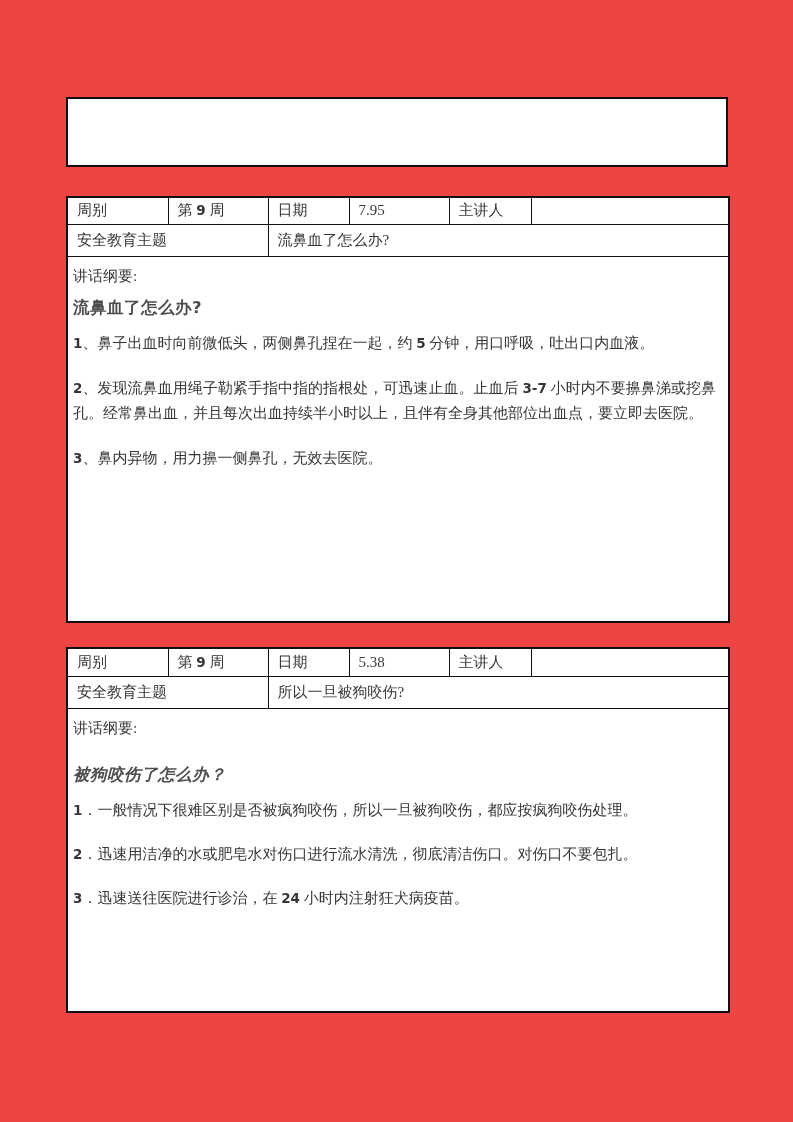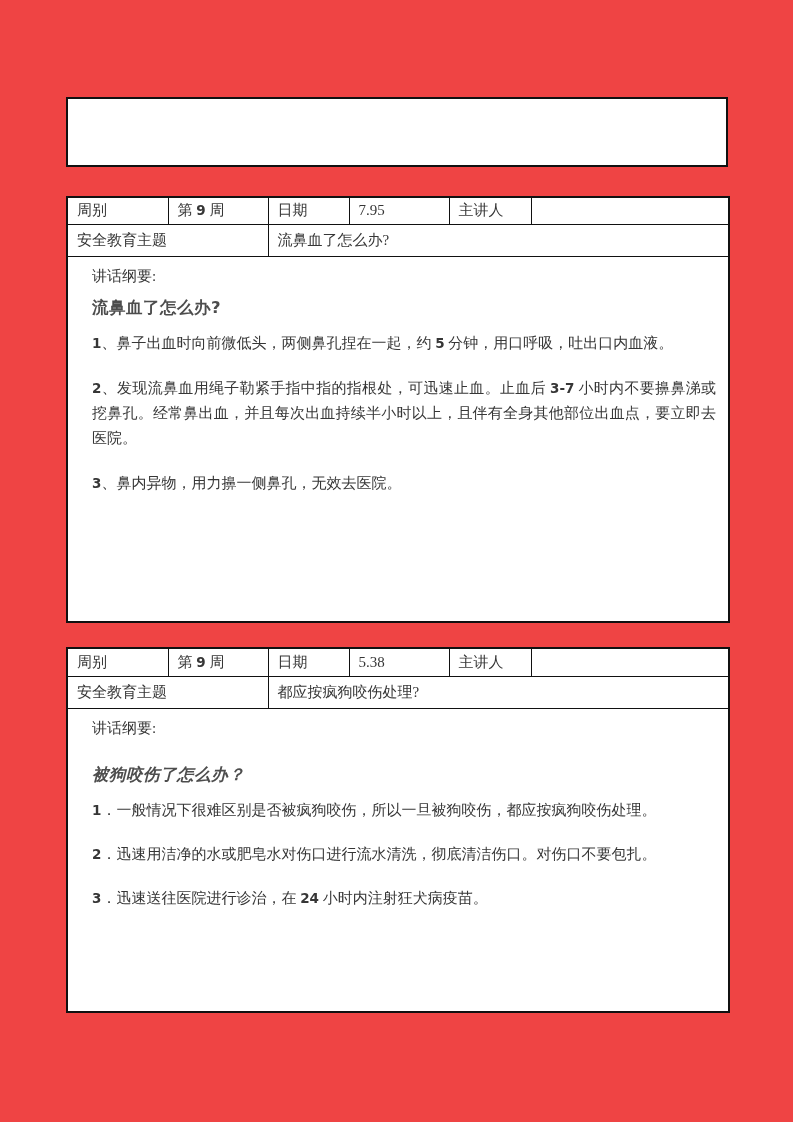--- a/index.html
+++ b/index.html
@@ -48,7 +48,7 @@
   .t2 tr.content-row td { height: 304px; }
   tr.content-row td {
     vertical-align: top;
-    padding: 8px 12px 6px 24px;
+    padding: 8px 12px 6px 5px;
     white-space: normal;
     border-radius: 13px;
   }

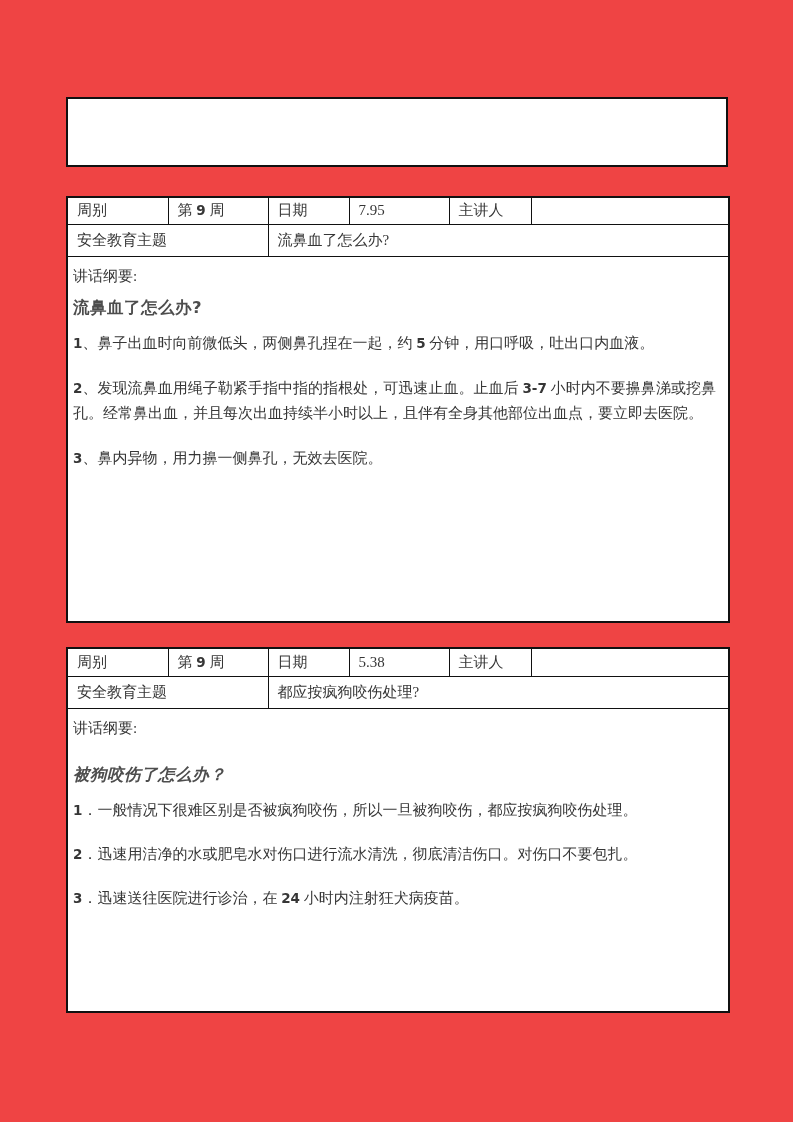--- a/index.html
+++ b/index.html
@@ -136,7 +136,7 @@
     </tr>
     <tr class="topic-row">
       <td colspan="2">安全教育主题</td>
-      <td colspan="4">都应按疯狗咬伤处理?</td>
+      <td colspan="4">所以一旦被狗咬伤?</td>
     </tr>
     <tr class="content-row">
       <td colspan="6">

